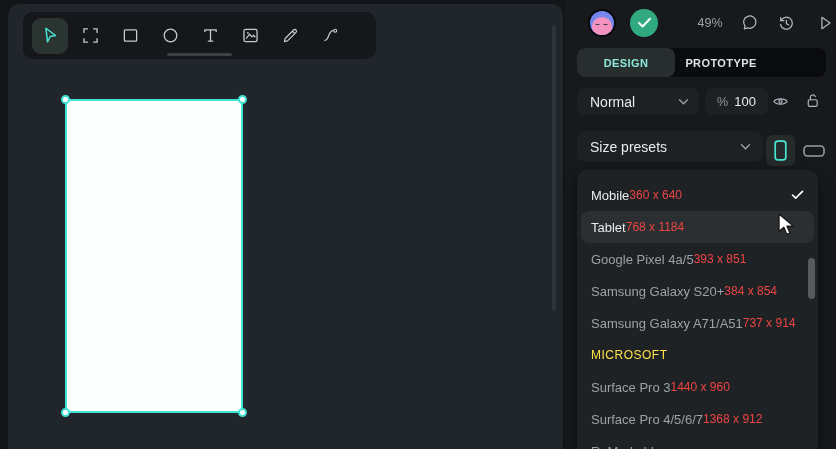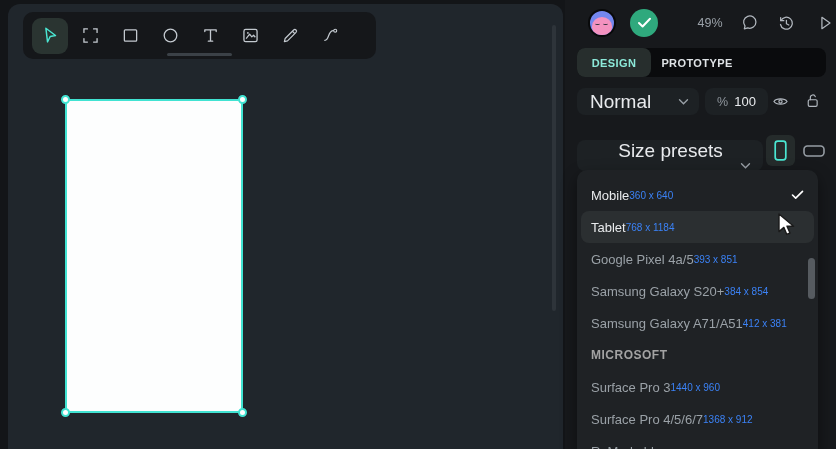--- a/index.html
+++ b/index.html
@@ -54,7 +54,7 @@
   .tab { height:29px; display:flex; align-items:center; justify-content:center;
          font-size:11px; font-weight:700; letter-spacing:.4px; color:#dfe3e6; }
   .tab.active { background:#272e2d; border-radius:8px; color:#8ce9d9; }
-  .tab.t1 { width:74px; } .tab.t2 { width:92px; } .tab.t3 { width:79px; }
+  .tab.t1 { width:98px; } .tab.t2 { width:92px; } .tab.t3 { width:79px; }
 
   .select { background:#1d2124; border-radius:8px; display:flex; align-items:center;
             color:#e8eaed; font-size:19px; }

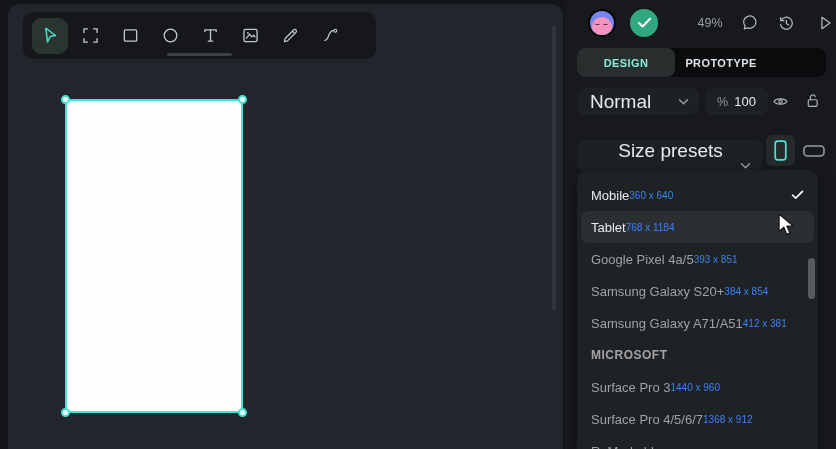--- a/index.html
+++ b/index.html
@@ -57,7 +57,7 @@
   .tab.t1 { width:98px; } .tab.t2 { width:92px; } .tab.t3 { width:79px; }
 
   .select { background:#1d2124; border-radius:8px; display:flex; align-items:center;
-            color:#e8eaed; font-size:19px; }
+            color:#e8eaed; font-size:14px; }
   .select .chev { margin-left:auto; display:flex; }
   .blend-select { position:absolute; left:12px; top:88px; width:122px; height:27px; padding:0 10px 0 13px; }
   .opacity-field { position:absolute; left:140px; top:88px; width:63px; height:27px;

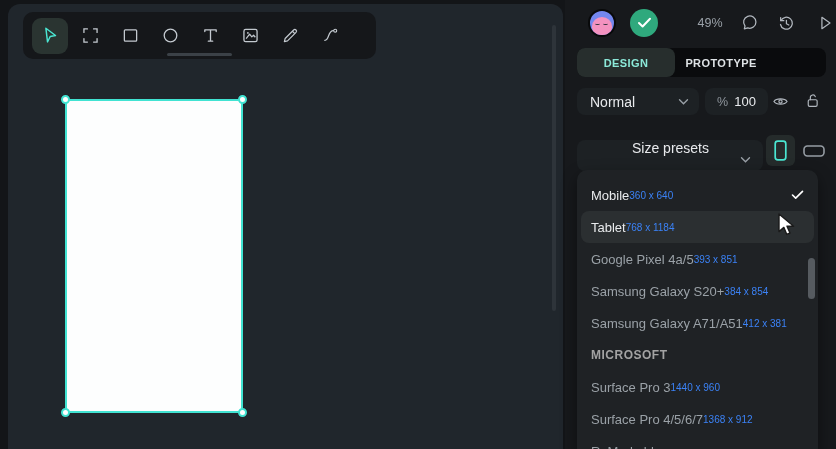--- a/index.html
+++ b/index.html
@@ -69,7 +69,7 @@
   .picon.eye { left:206px; top:93px; }
   .picon.lock { left:239px; top:91px; }
 
-  .preset-select { position:absolute; left:12px; top:140px; width:186px; height:31px; padding:0 12px 0 13px;flex-direction:column; }
+  .preset-select { position:absolute; left:12px; top:131px; width:186px; height:31px; padding:0 12px 0 13px; }
   .orient-portrait { position:absolute; left:201px; top:135px; width:29px; height:31px;
                      background:#252b2b; border-radius:6px; display:flex; align-items:center; justify-content:center; }
   .orient-landscape { position:absolute; left:233px; top:135px; width:31px; height:31px;

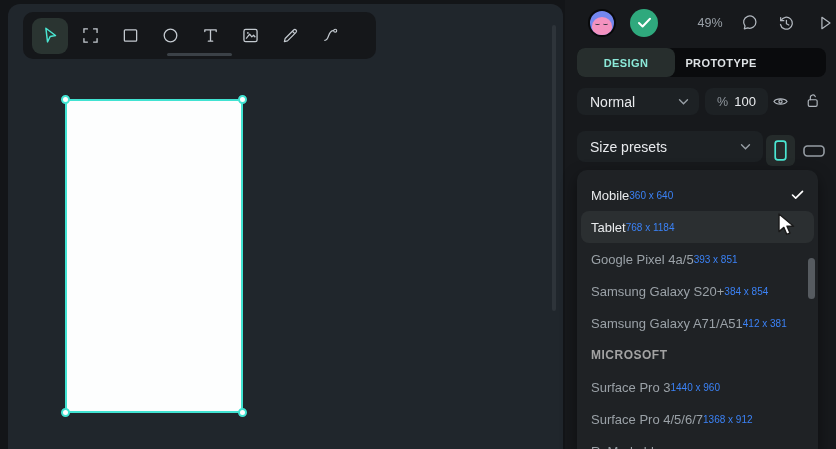--- a/index.html
+++ b/index.html
@@ -82,7 +82,7 @@
   .drow { height:32px; display:flex; align-items:center; padding:0 14px; }
   .drow .name { font-size:13px; color:#e9ebed; white-space:nowrap; }
   .drow .name.muted { color:#9aa1a7; }
-  .drow .dims { font-size:10px; color:#3b82f6; white-space:nowrap; }
+  .drow .dims { font-size:12px; color:#ef4444; white-space:nowrap; }
   .drow.highlight { background:#2b2f31; border-radius:8px; margin:0 4px; padding:0 10px; }
   .drow .tick { margin-left:auto; display:flex; color:#fff; }
   .drow.section .name { font-size:12px; font-weight:700; letter-spacing:.5px; color:#a3a3a3; }

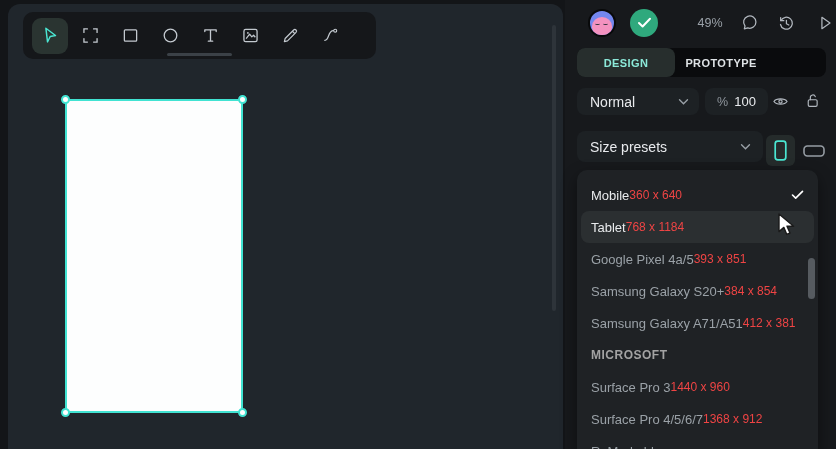--- a/index.html
+++ b/index.html
@@ -286,7 +286,7 @@
       </div>
       <div class="drow">
         <span class="name muted">Samsung Galaxy A71/A51</span>
-        <span class="dims">412 x 381</span>
+        <span class="dims">737 x 914</span>
       </div>
       <div class="drow section">
         <span class="name">MICROSOFT</span>

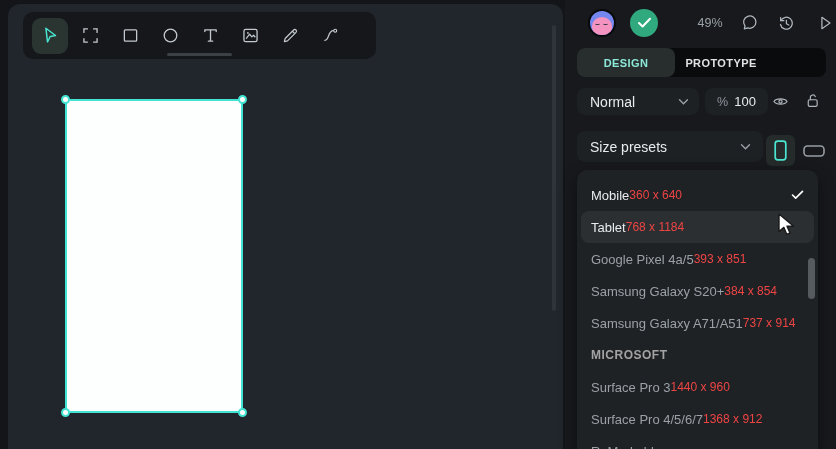--- a/index.html
+++ b/index.html
@@ -85,7 +85,7 @@
   .drow .dims { font-size:12px; color:#ef4444; white-space:nowrap; }
   .drow.highlight { background:#2b2f31; border-radius:8px; margin:0 4px; padding:0 10px; }
   .drow .tick { margin-left:auto; display:flex; color:#fff; }
-  .drow.section .name { font-size:12px; font-weight:700; letter-spacing:.5px; color:#a3a3a3; }
+  .drow.section .name { font-size:12px; font-weight:400; letter-spacing:.5px; color:#fde047; }
   .dropdown-scrollbar { position:absolute; right:3px; top:88px; width:7px; height:41px;
                         background:#565b60; border-radius:3.5px; }
 

